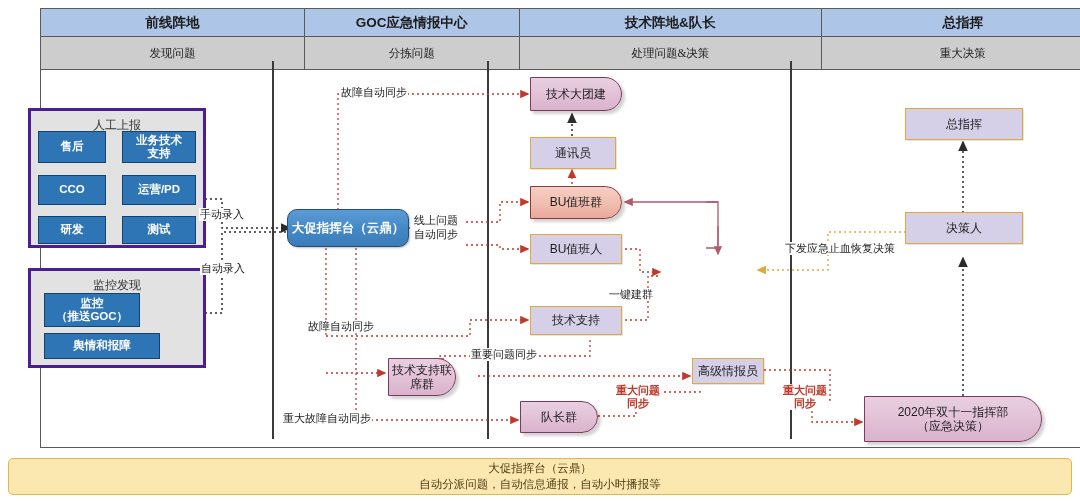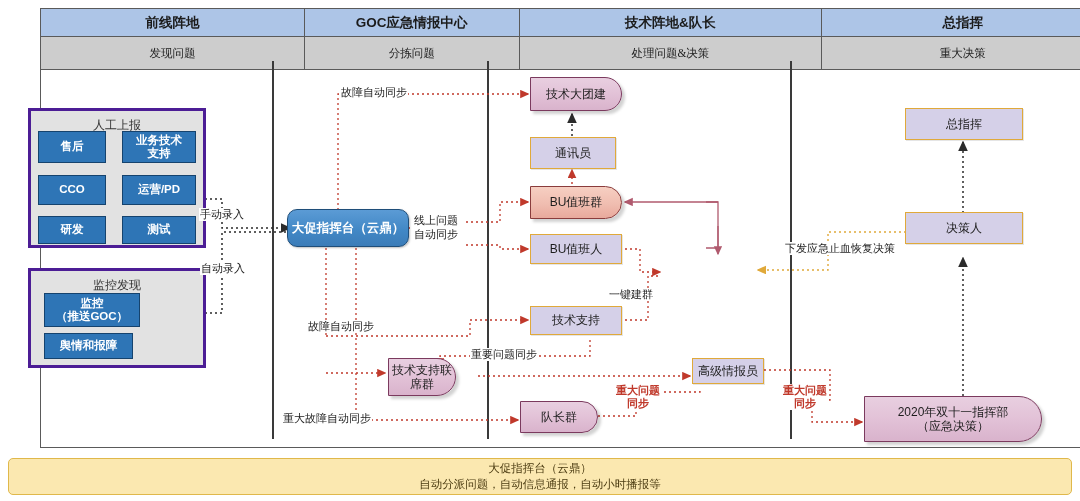--- a/index.html
+++ b/index.html
@@ -259,7 +259,7 @@
   <div class="blue-box" style="left:44px;top:293px;width:96px;height:34px;">
       <span class="ml">监控<br>（推送GOC）</span>
     </div>
-  <div class="blue-box" style="left:44px;top:333px;width:89px;height:26px;">
+  <div class="blue-box" style="left:44px;top:333px;width:116px;height:26px;">
       <span>舆情和报障</span>
     </div>
 

